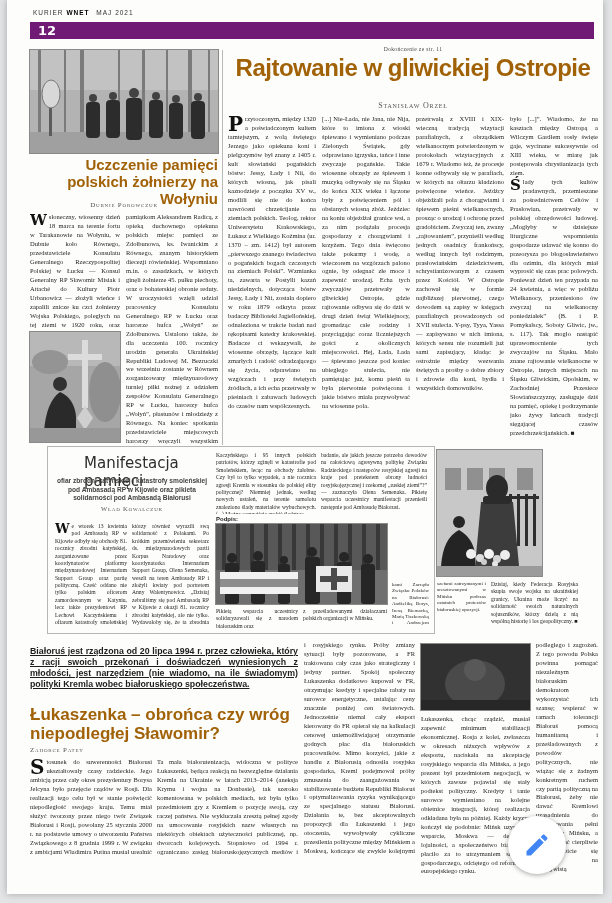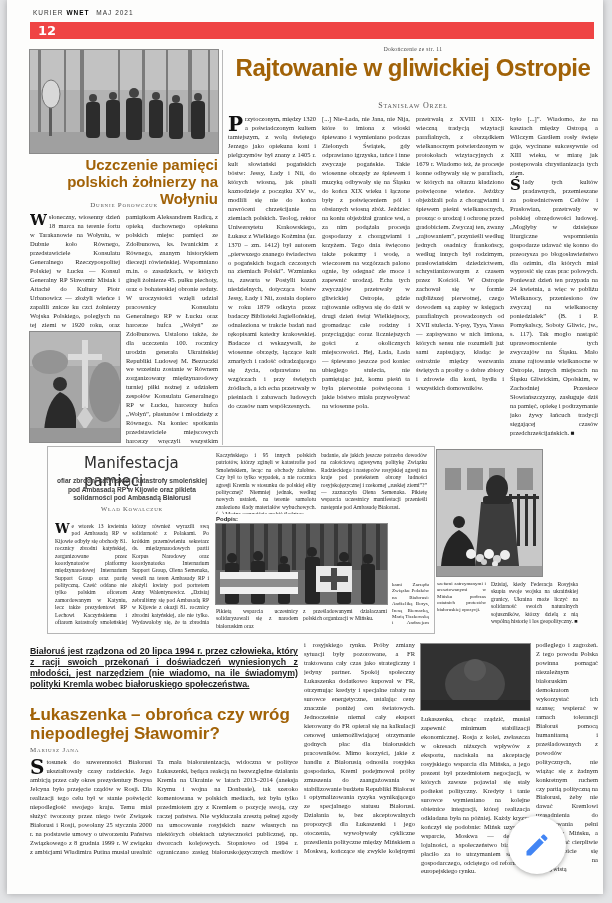--- a/index.html
+++ b/index.html
@@ -10,7 +10,7 @@
   .abs{position:absolute;}
   .masthead{font-family:"Liberation Sans",sans-serif;font-size:6.5px;letter-spacing:1px;color:#333;}
   .masthead b{color:#000;}
-  .banner{background:#ef4444;color:#fff;font-family:"DejaVu Sans",sans-serif;}
+  .banner{background:#701a75;color:#fff;font-family:"DejaVu Sans",sans-serif;}
   .banner .pnum{position:absolute;left:8px;top:1px;font-size:13px;font-weight:bold;}
   .banner .sect{position:absolute;left:0;right:0;top:3px;text-align:center;
                 font-size:10.5px;letter-spacing:6px;font-weight:bold;}

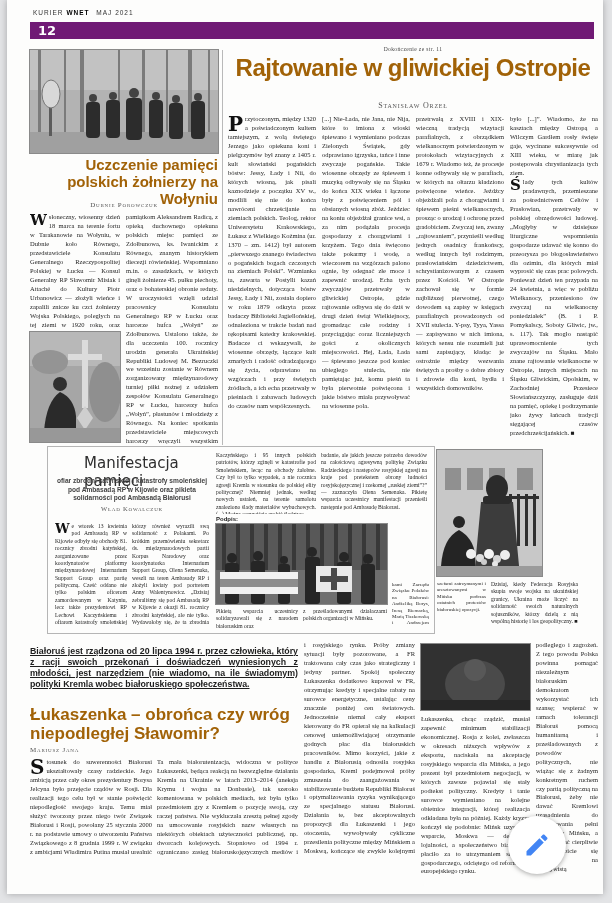--- a/index.html
+++ b/index.html
@@ -212,7 +212,7 @@
 
 <div class="col bold" style="left:30px;top:646px;width:268px;height:56px;font-size:8.8px;line-height:1.25;font-family:'Liberation Sans',sans-serif;text-decoration:underline;">Białoruś jest rządzona od 20 lipca 1994 r. przez człowieka, który z racji swoich przekonań i doświadczeń wyniesionych z młodości, jest narzędziem (nie wiadomo, na ile świadomym) polityki Kremla wobec białoruskiego społeczeństwa.</div>
 <div class="abs hl" style="left:30px;top:705px;width:268px;font-size:17px;line-height:1.12;">Łukaszenka – obrońca czy wróg niepodległej Sławomir?</div>
-<div class="abs byline" style="left:30px;top:746px;font-size:7px;">Mariusz Jana</div>
+<div class="abs byline" style="left:30px;top:746px;font-size:7px;">Zahorce Patey</div>
 <div class="col" style="left:30px;top:758px;width:122px;height:100px;">
   <span class="dcap big">S</span><span>tosunek do suwerenności Białorusi ukształtowały czasy radzieckie. Jego ambicją przez cały okres prezydentury Borysa Jelcyna było przejęcie rządów w Rosji. Dla realizacji tego celu był w stanie poświęcić niepodległość swojego kraju. Temu miał służyć tworzony przez niego twór Związek Białorusi i Rosji, powołany 25 stycznia 2000 r. na podstawie umowy o utworzeniu Państwa Związkowego z 8 grudnia 1999 r. W związku z ambicjami Władimira Putina musiał urealnić swoje oczekiwania.</span>
 </div>

